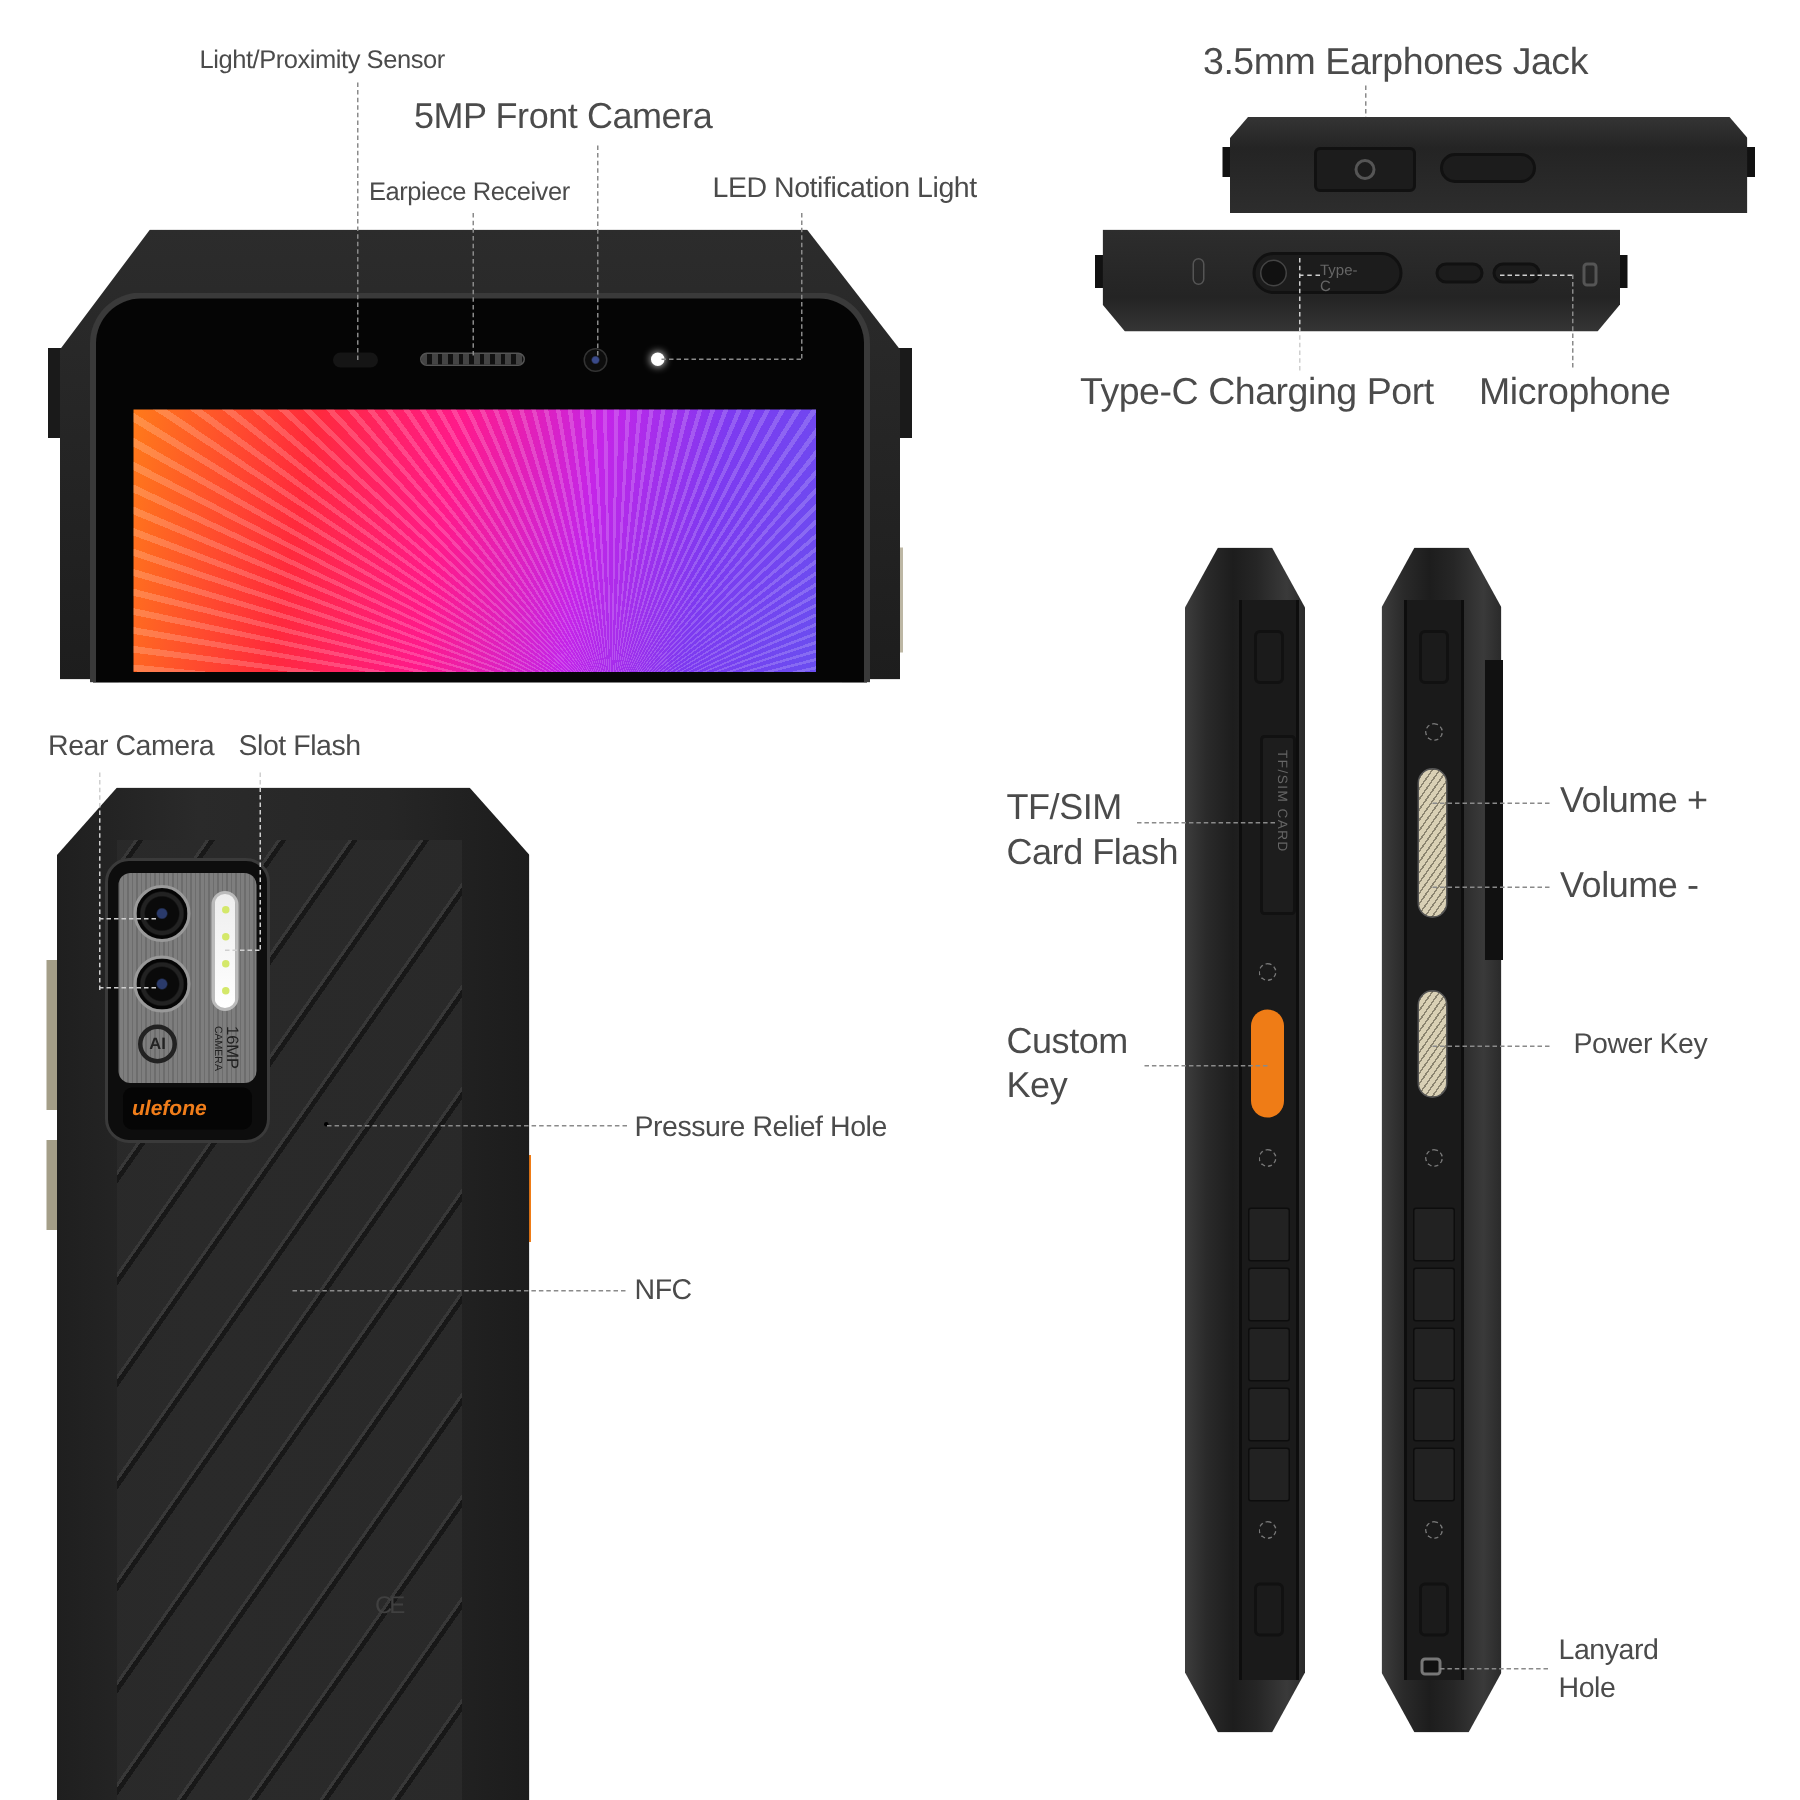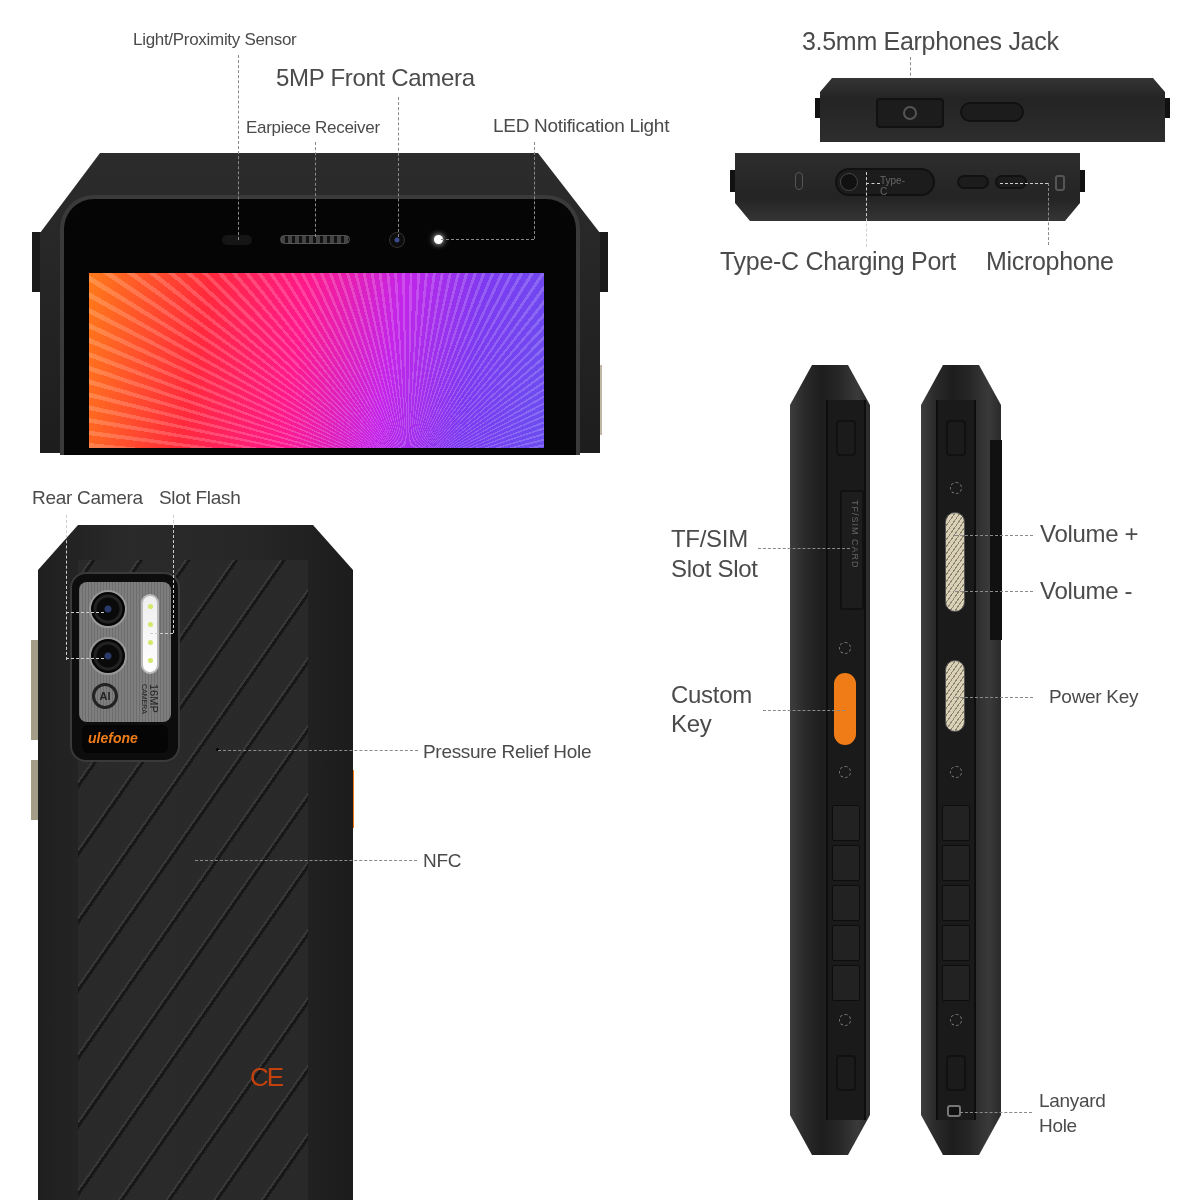--- a/index.html
+++ b/index.html
@@ -118,7 +118,7 @@
   <span class="label lbl-sm" style="left:246px;top:118px;">Earpiece Receiver</span>
   <div class="dash-v" style="left:315px;top:142px;height:95px;"></div>
 
-  <span class="label lbl-md" style="left:493px;top:115px;text-align:center;">LED Notification Light</span>
+  <span class="label lbl-md" style="left:475px;top:115px;text-align:center;">LED Notification Light</span>
   <div class="dash-v" style="left:534px;top:142px;height:97px;"></div>
   <div class="dash-h" style="left:441px;top:239px;width:93px;"></div>
 </div>

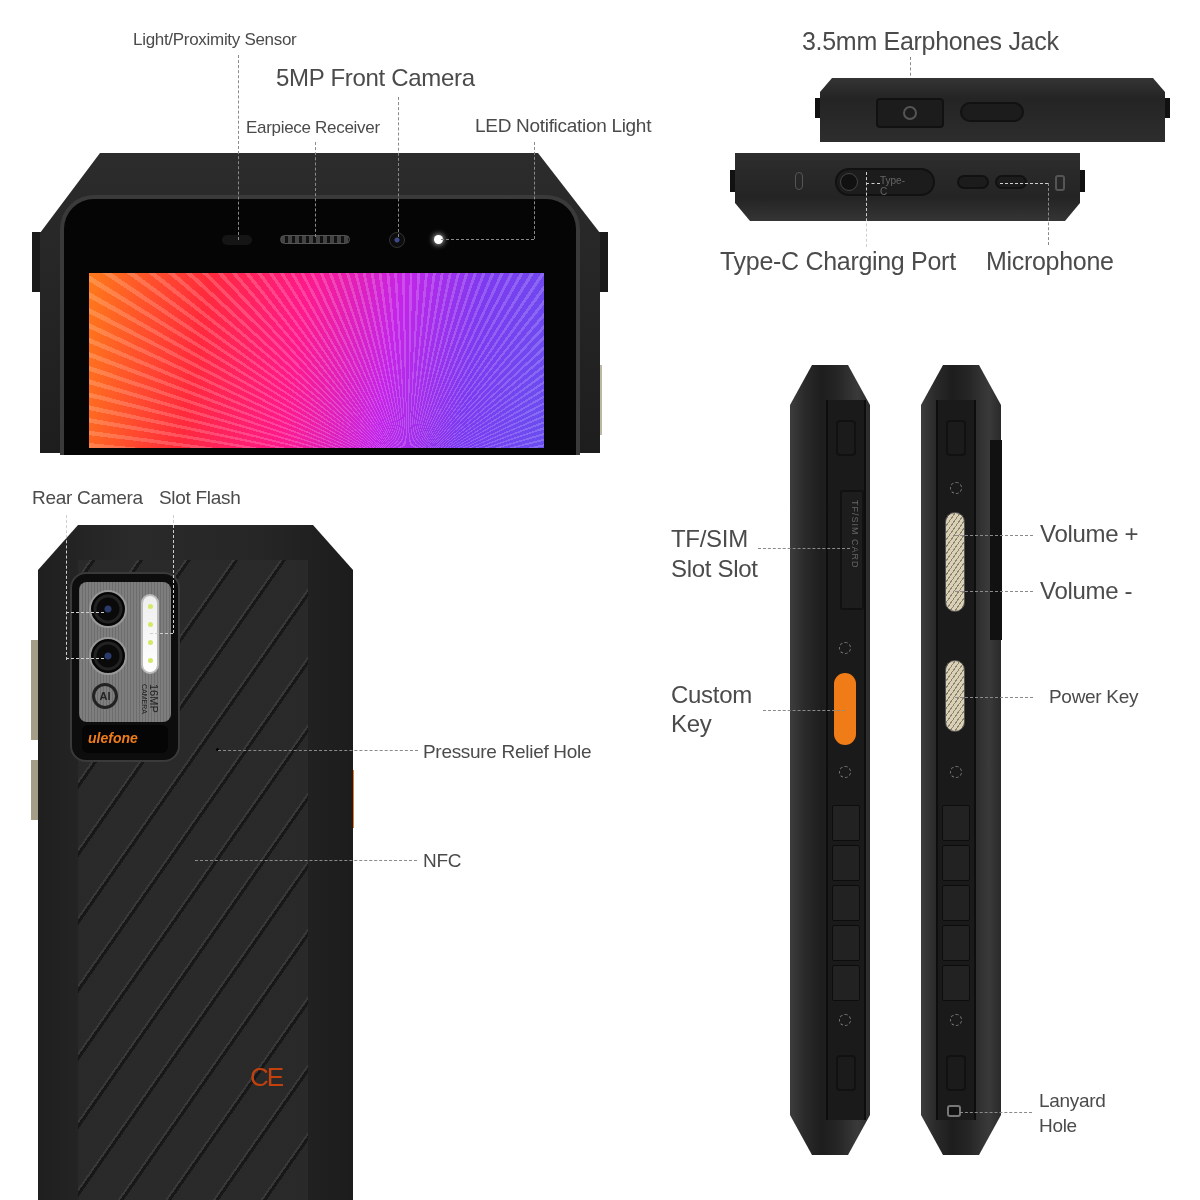--- a/index.html
+++ b/index.html
@@ -233,7 +233,7 @@
   <div class="abs lanyard" style="left:947px;top:1105px;width:14px;height:12px;"></div>
 
   <span class="label lbl-lg" style="left:671px;top:525px;">TF/SIM</span>
-  <span class="label lbl-lg" style="left:671px;top:555px;">Slot Slot</span>
+  <span class="label lbl-lg" style="left:671px;top:555px;">Card Flash</span>
   <div class="dash-h" style="left:758px;top:548px;width:92px;"></div>
 
   <span class="label lbl-lg" style="left:671px;top:681px;">Custom</span>

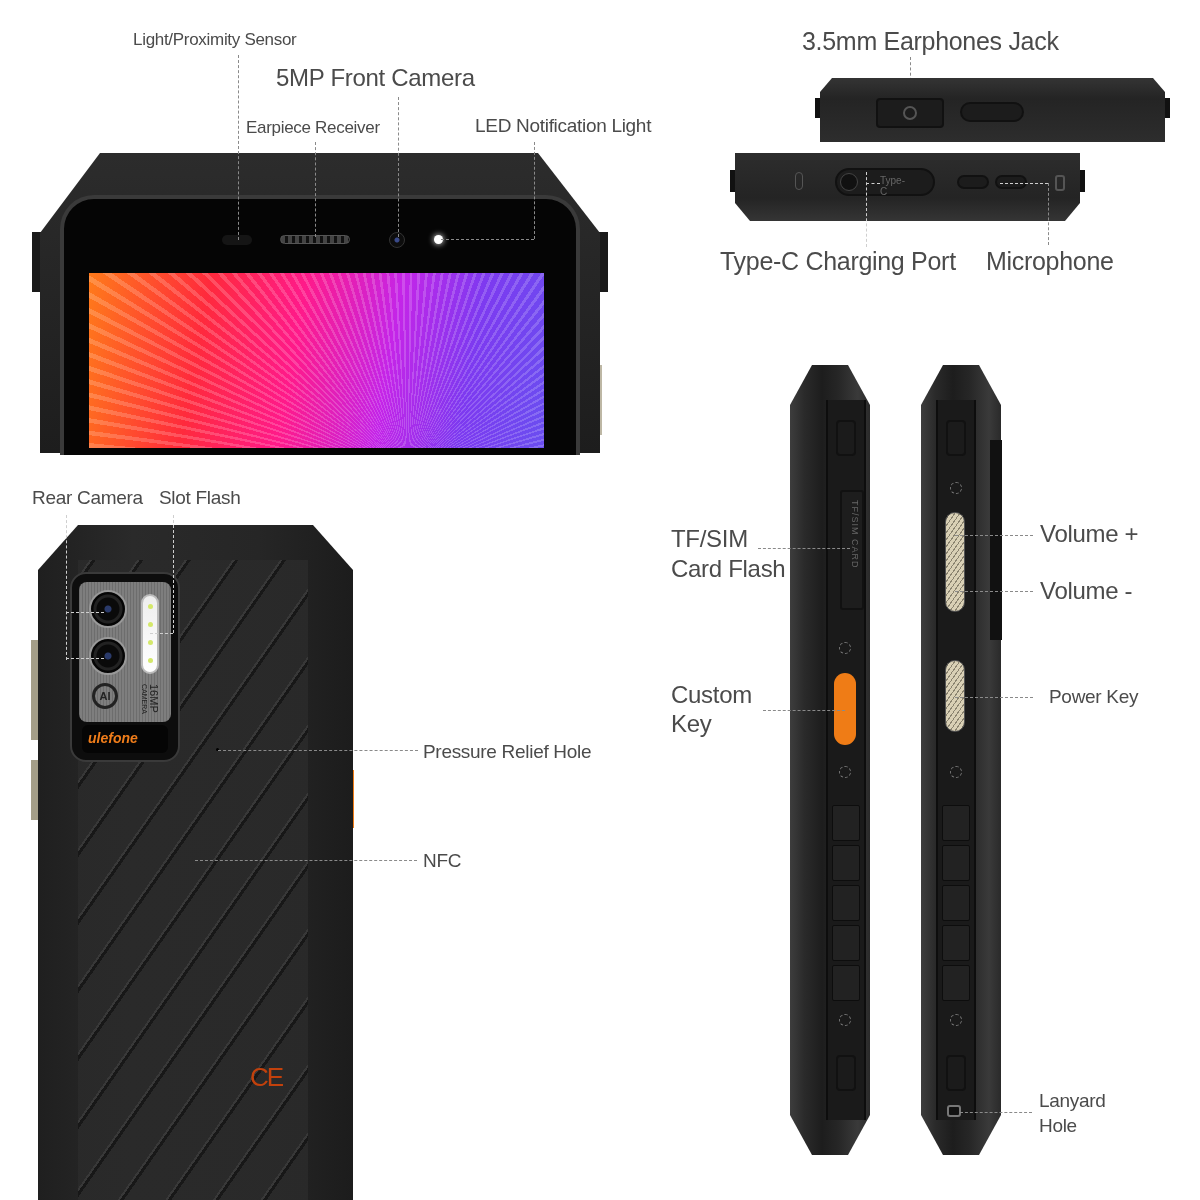--- a/index.html
+++ b/index.html
@@ -75,7 +75,7 @@
   .mp-text { left: 136px; top: 686px; font-size: 9px; color: #222; transform: rotate(90deg); transform-origin: left top; }
   .brand-plate { left: 82px; top: 725px; width: 86px; height: 28px; background: #050505; border-radius: 6px; }
   .brand-text { left: 88px; top: 730px; color: #f07d1a; font-size: 14px; font-style: italic; font-weight: bold; }
-  .ce-mark { left: 250px; top: 1062px; color: #c2410c; font-size: 26px; letter-spacing: -2px; }
+  .ce-mark { left: 250px; top: 1062px; color: #404040; font-size: 16px; letter-spacing: -2px; }
   .back-btn { background: #555; }
   .orange-btn { background: #ef7c16; }
 

